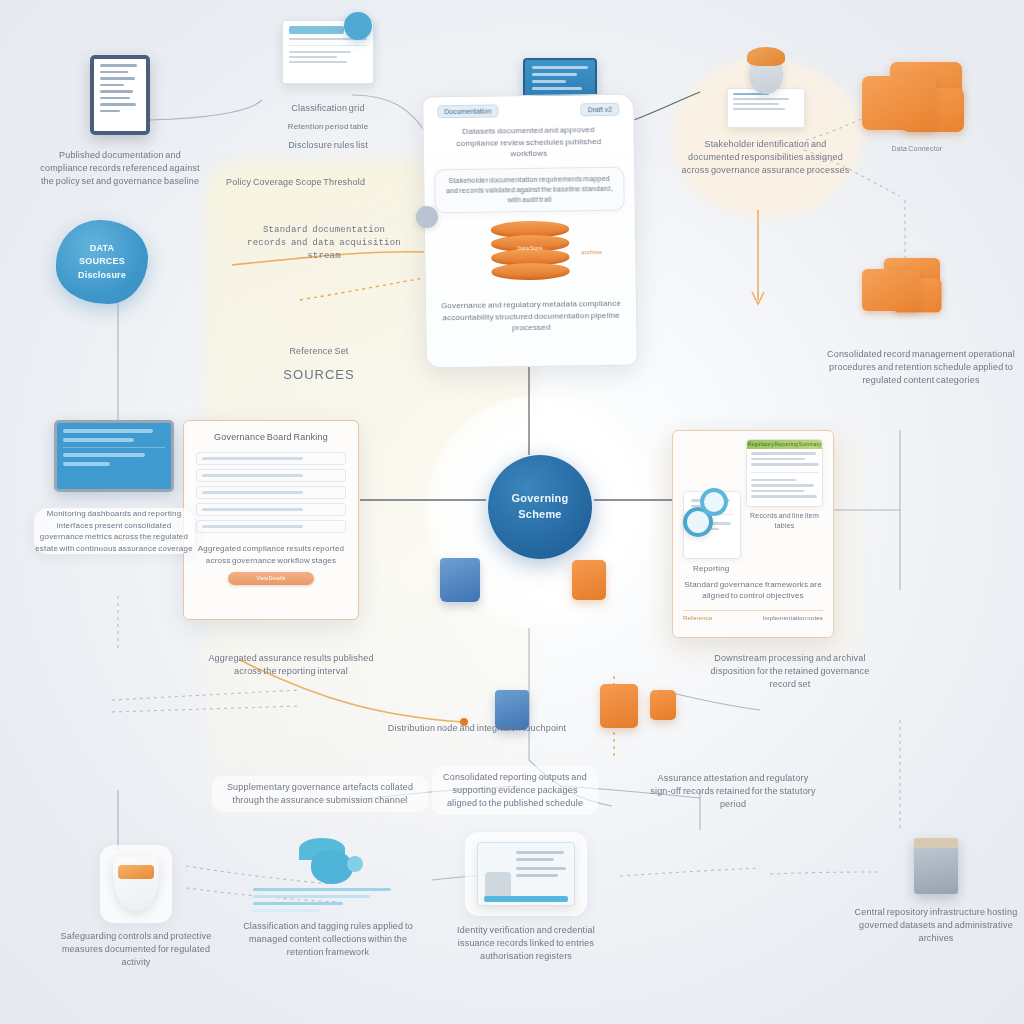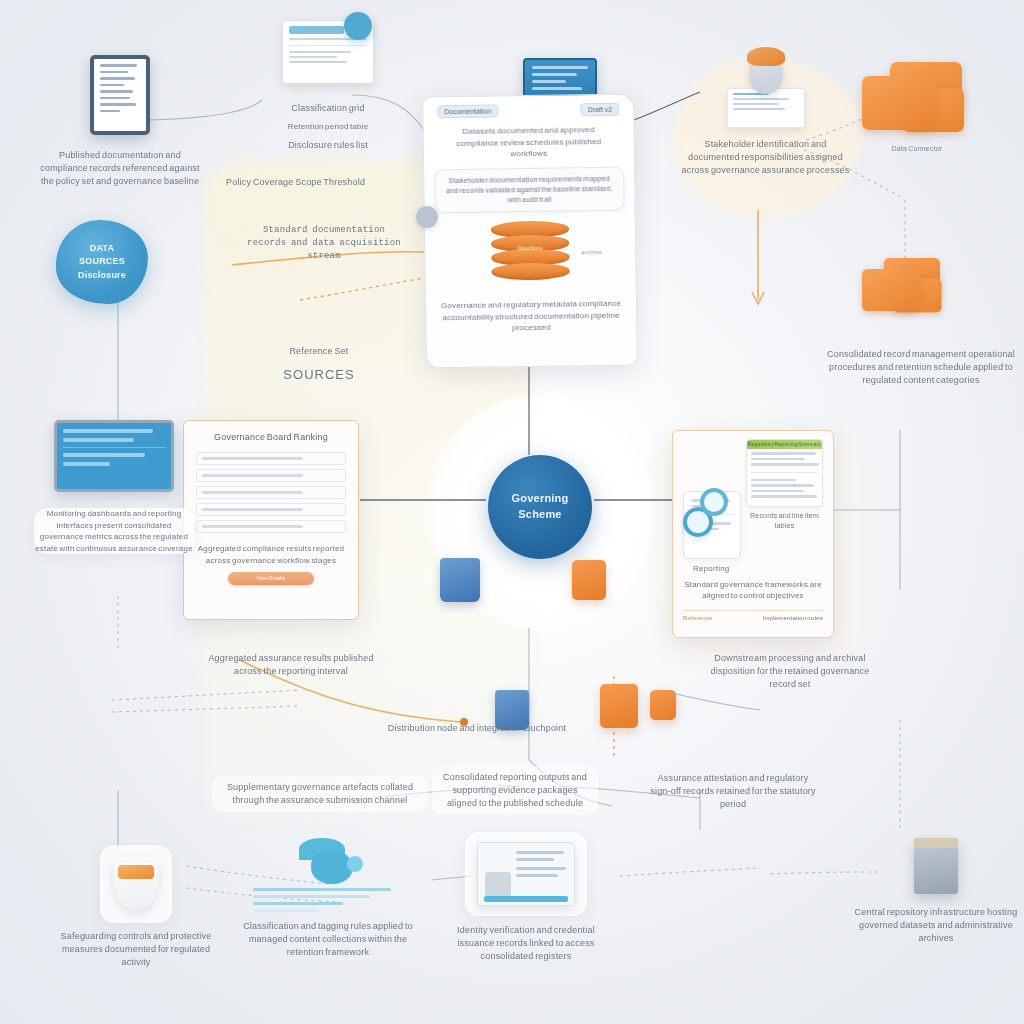--- a/index.html
+++ b/index.html
@@ -466,7 +466,7 @@
         <div class="strip"></div>
       </div>
     </div>
-    <div class="blur-txt" style="font-size:9px;margin-top:8px;width:176px;">Identity verification and credential issuance records linked to access consolidated registers</div>
+    <div class="blur-txt" style="font-size:9px;margin-top:8px;width:176px;">Identity verification and credential issuance records linked to entries authorisation registers</div>
   </div>
 
 

